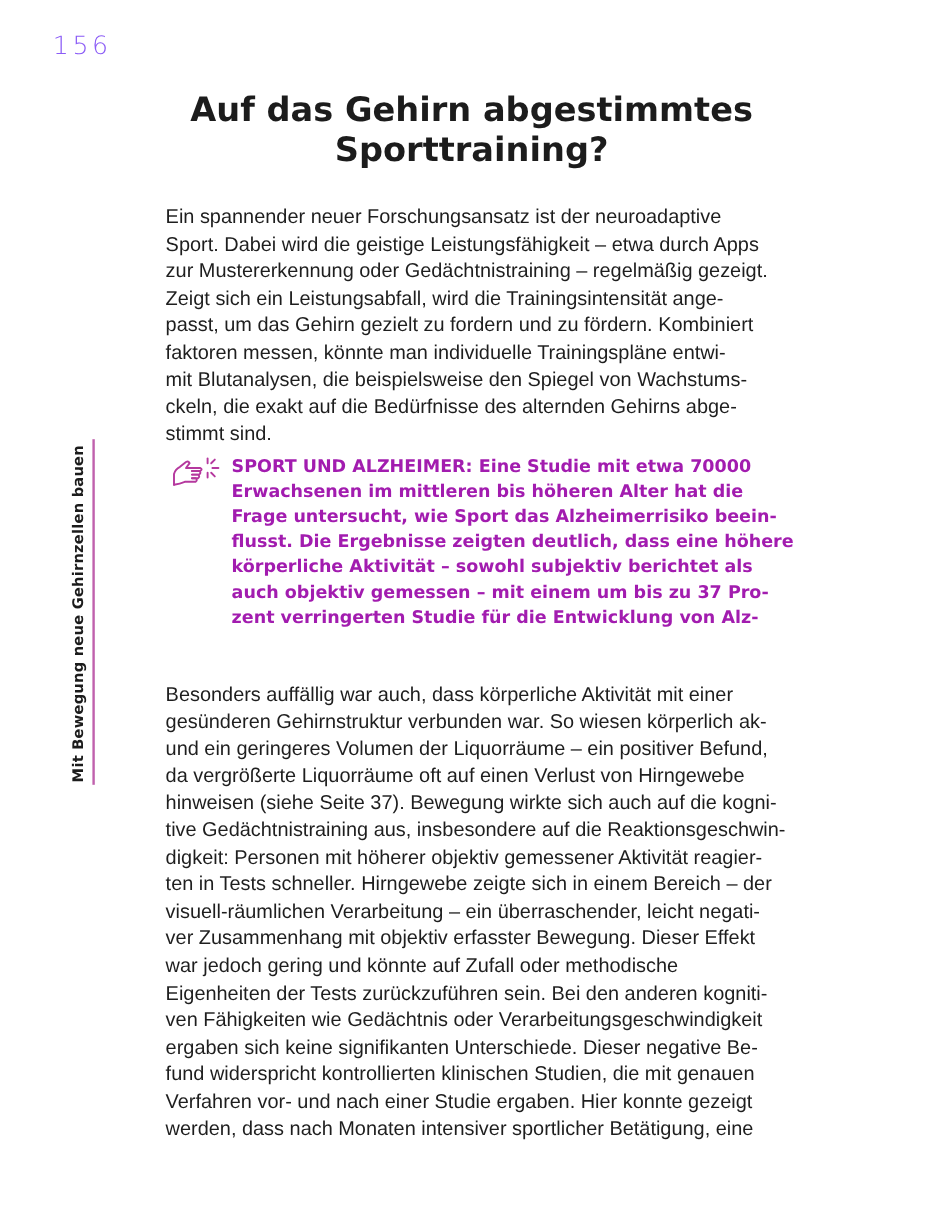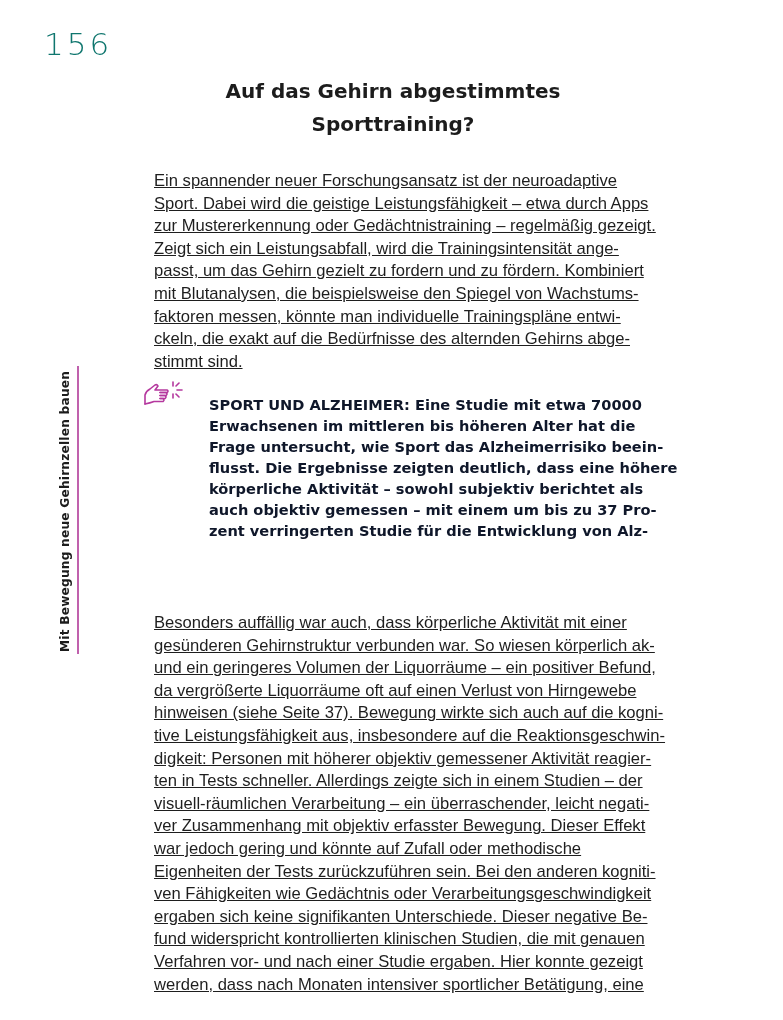--- a/index.html
+++ b/index.html
@@ -7,7 +7,7 @@
     .page-number {
       position: absolute; left: 44px; top: 26px;
       font-family: "DejaVu Sans", sans-serif; font-weight: 300;
-      font-size: 31px; letter-spacing: 3px; color: #0f766e;
+      font-size: 21px; letter-spacing: 3px; color: #8b5cf6;
     }
     .title {
       position: absolute; left: 138px; width: 510px; top: 75px;

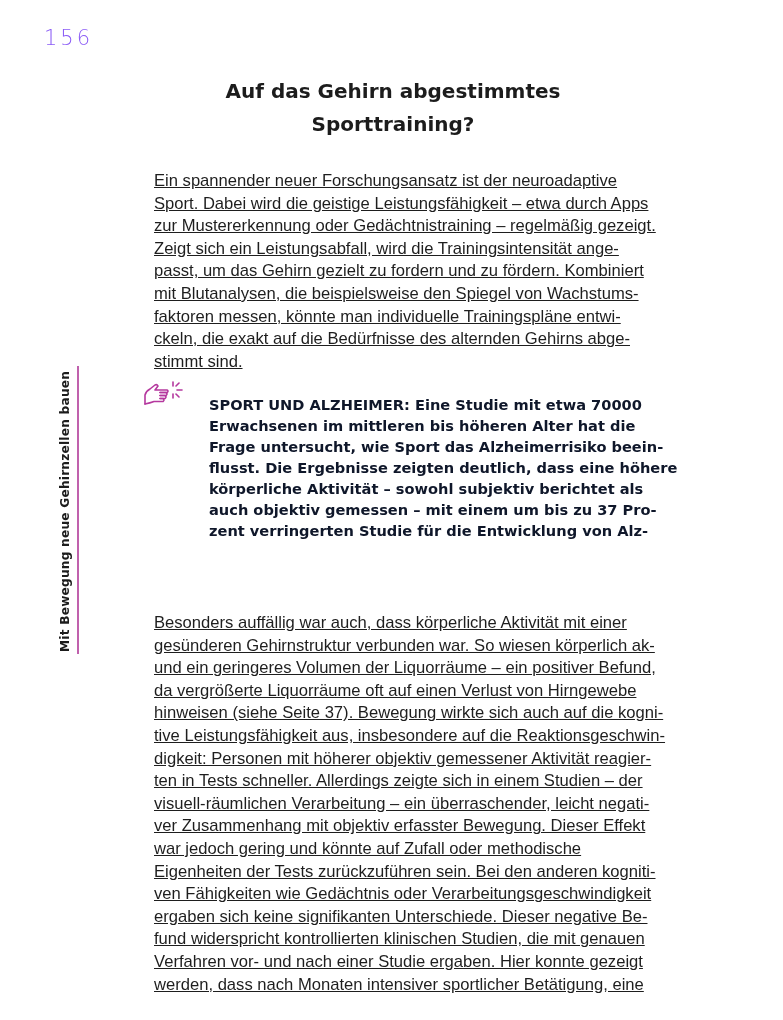--- a/index.html
+++ b/index.html
@@ -13,7 +13,7 @@
       position: absolute; left: 138px; width: 510px; top: 75px;
       text-align: center; margin: 0;
       font-family: "DejaVu Sans", sans-serif; font-weight: bold;
-      font-size: 20px; line-height: 33px; color: #1c1c1c;
+      font-size: 28px; line-height: 33px; color: #1c1c1c;
     }
     .body-text {
       position: absolute; left: 154px; width: 520px;

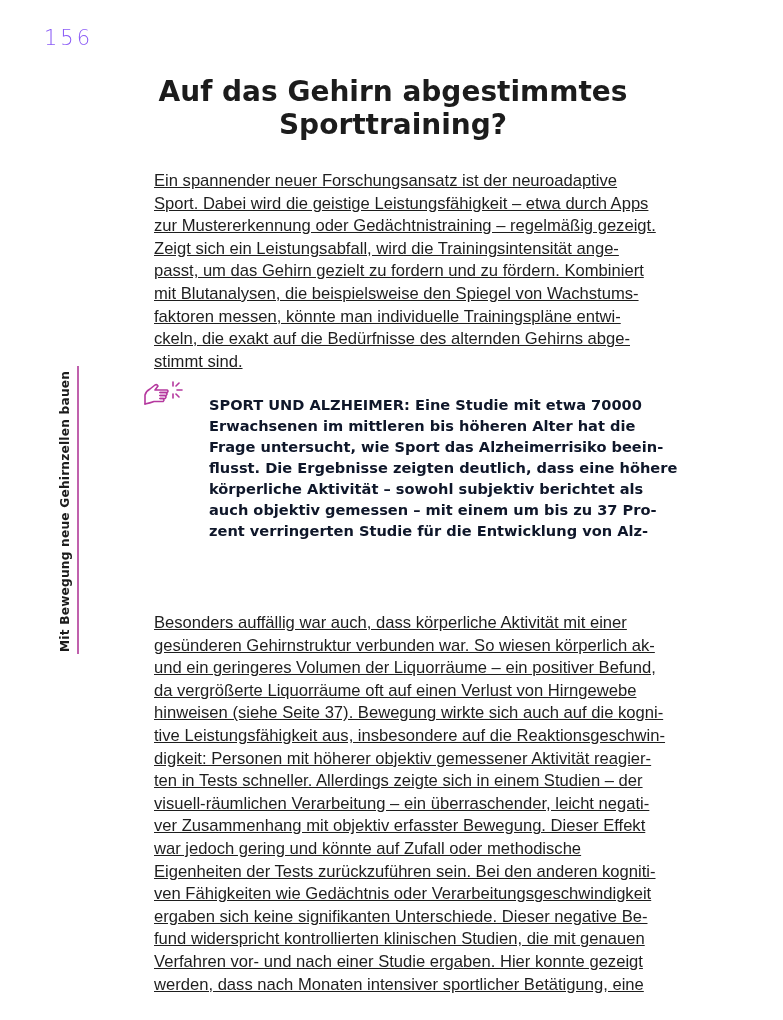--- a/index.html
+++ b/index.html
@@ -16,11 +16,10 @@
       font-size: 28px; line-height: 33px; color: #1c1c1c;
     }
     .body-text {
-      position: absolute; left: 154px; width: 520px;
+      position: absolute; left: 138px; width: 520px;
       font-family: "Liberation Sans", sans-serif;
       font-size: 16.6px; line-height: 22.6px; color: #1e1e1e;
       margin: 0;
-      text-decoration: underline;
     }
     .body-text .line { display: block; white-space: nowrap; }
     .p1 { top: 170px; }

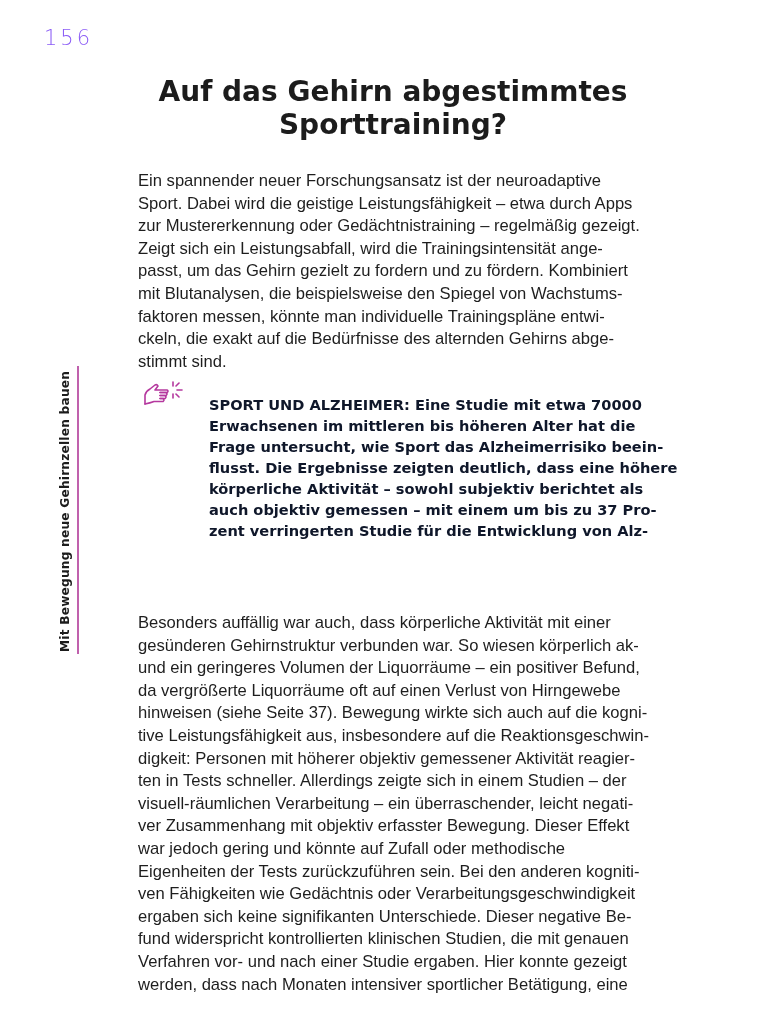--- a/index.html
+++ b/index.html
@@ -65,8 +65,8 @@
   <span class="line">zur Mustererkennung oder Gedächtnistraining – regelmäßig gezeigt.</span>
   <span class="line">Zeigt sich ein Leistungsabfall, wird die Trainingsintensität ange-</span>
   <span class="line">passt, um das Gehirn gezielt zu fordern und zu fördern. Kombiniert</span>
+  <span class="line">faktoren messen, könnte man individuelle Trainingspläne entwi-</span>
   <span class="line">mit Blutanalysen, die beispielsweise den Spiegel von Wachstums-</span>
-  <span class="line">faktoren messen, könnte man individuelle Trainingspläne entwi-</span>
   <span class="line">ckeln, die exakt auf die Bedürfnisse des alternden Gehirns abge-</span>
   <span class="line">stimmt sind.</span>
 </p>

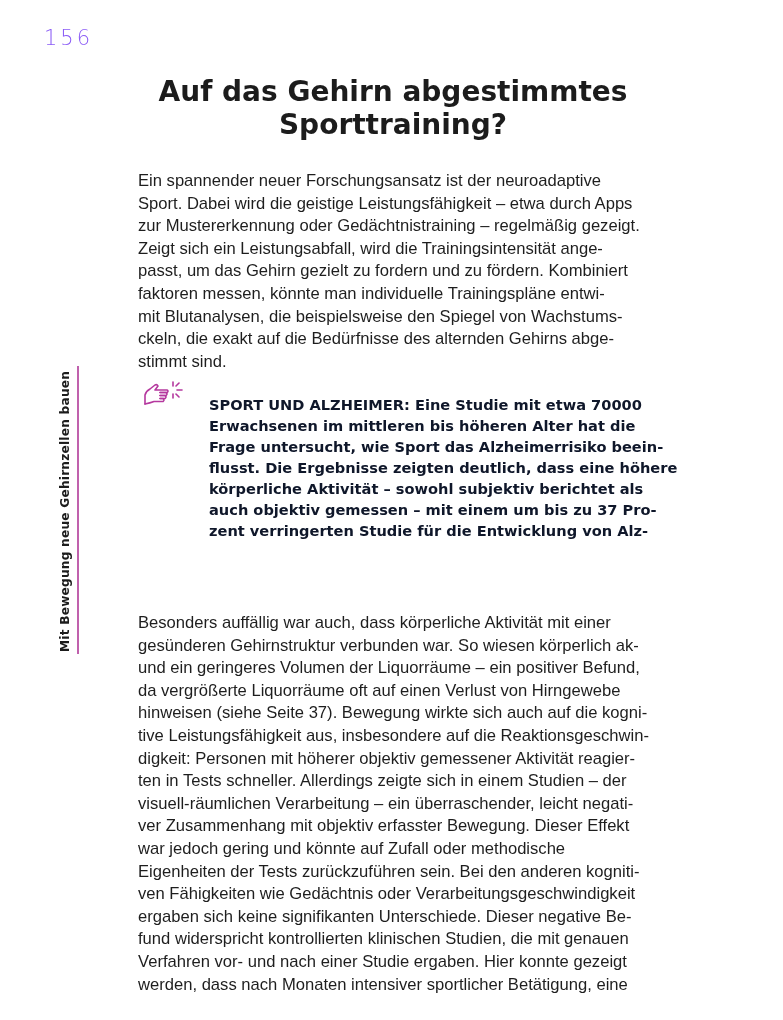--- a/index.html
+++ b/index.html
@@ -33,8 +33,8 @@
     .callout-text {
       position: absolute; left: 51px; top: 0;
       font-family: "DejaVu Sans", sans-serif; font-weight: bold;
-      font-size: 14.6px; line-height: 21px; color: #0f172a;
-      margin: 16px;
+      font-size: 14.6px; line-height: 21px; color: #a21caf;
+      margin: 0;
     }
     .callout-text .line { display: block; white-space: nowrap; }
     .side-label {

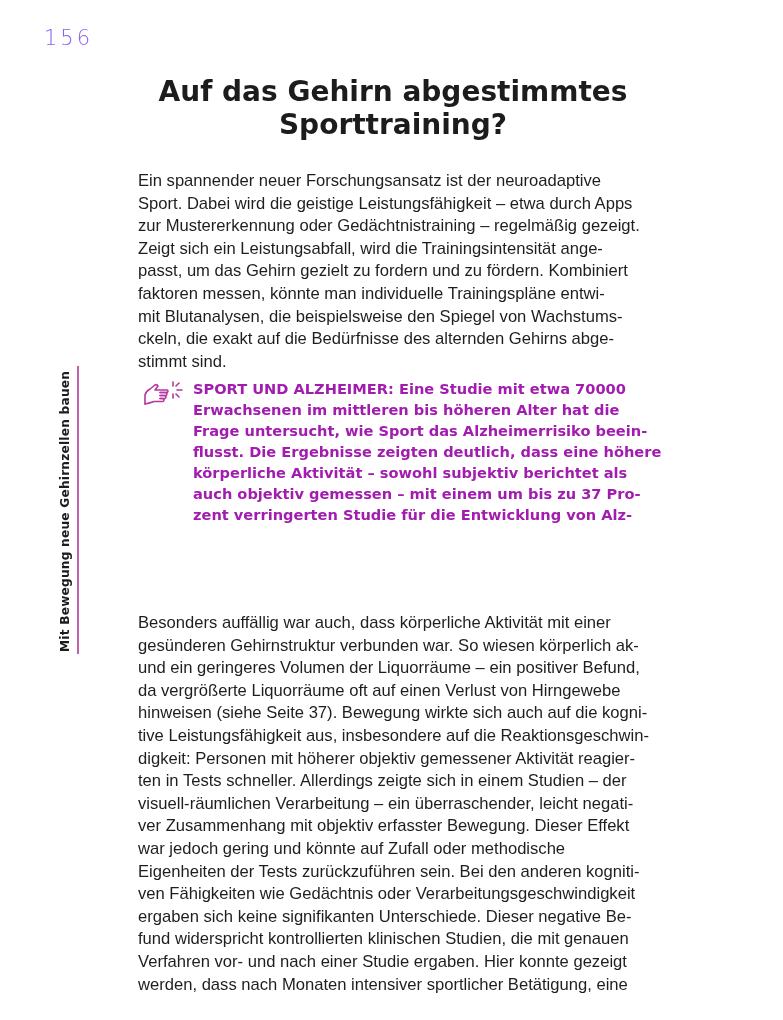--- a/index.html
+++ b/index.html
@@ -23,7 +23,7 @@
     }
     .body-text .line { display: block; white-space: nowrap; }
     .p1 { top: 170px; }
-    .p2 { top: 568px; margin-top: 44px; }
+    .p2 { top: 568px; }
     .callout {
       position: absolute; left: 142px; top: 378px; width: 520px;
     }

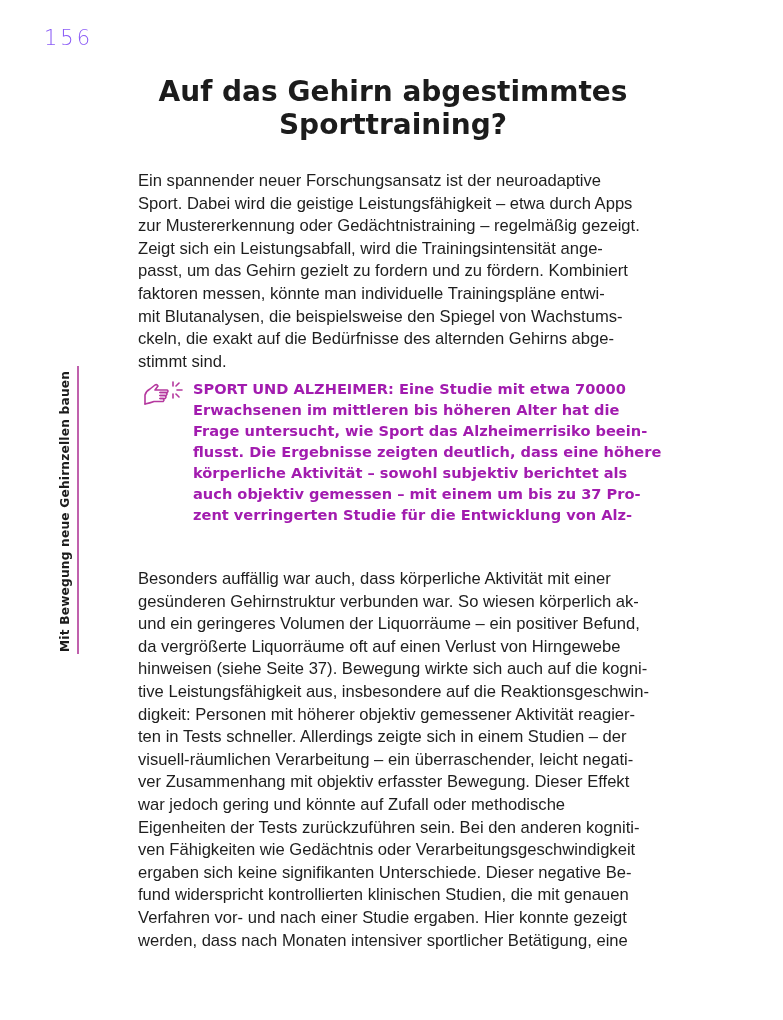--- a/index.html
+++ b/index.html
@@ -103,7 +103,7 @@
   <span class="line">und ein geringeres Volumen der Liquorräume – ein positiver Befund,</span>
   <span class="line">da vergrößerte Liquorräume oft auf einen Verlust von Hirngewebe</span>
   <span class="line">hinweisen (siehe Seite 37). Bewegung wirkte sich auch auf die kogni-</span>
-  <span class="line">tive Leistungsfähigkeit aus, insbesondere auf die Reaktionsgeschwin-</span>
+  <span class="line">tive Gedächtnistraining aus, insbesondere auf die Reaktionsgeschwin-</span>
   <span class="line">digkeit: Personen mit höherer objektiv gemessener Aktivität reagier-</span>
   <span class="line">ten in Tests schneller. Allerdings zeigte sich in einem Studien – der</span>
   <span class="line">visuell-räumlichen Verarbeitung – ein überraschender, leicht negati-</span>

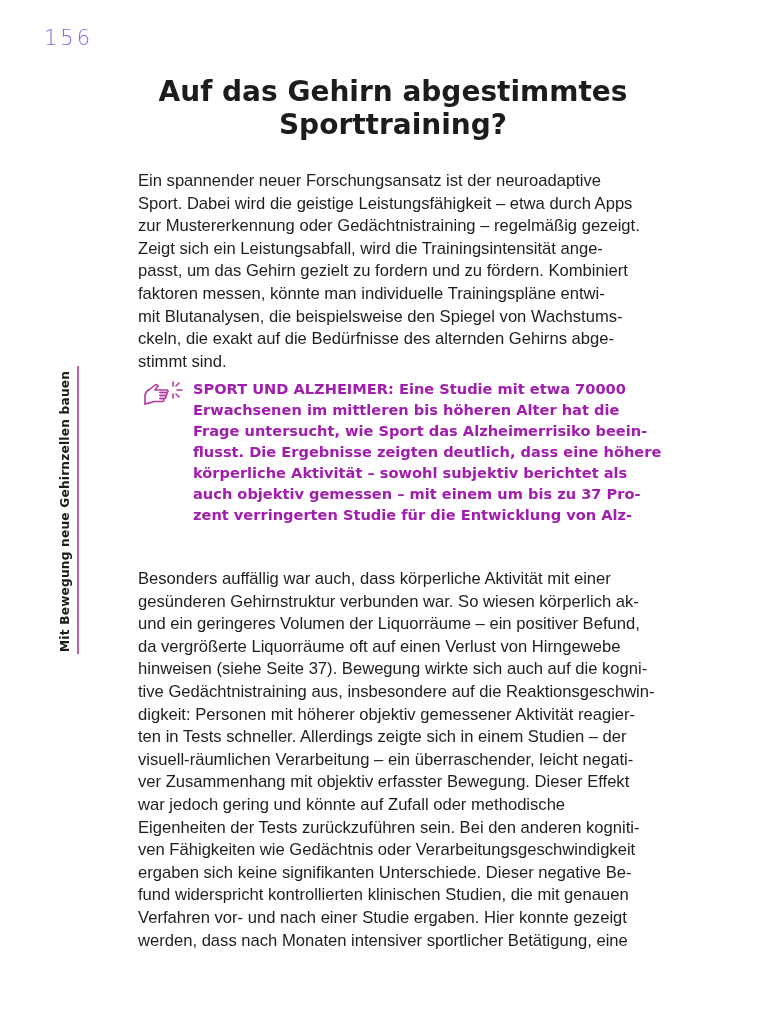--- a/index.html
+++ b/index.html
@@ -105,7 +105,7 @@
   <span class="line">hinweisen (siehe Seite 37). Bewegung wirkte sich auch auf die kogni-</span>
   <span class="line">tive Gedächtnistraining aus, insbesondere auf die Reaktionsgeschwin-</span>
   <span class="line">digkeit: Personen mit höherer objektiv gemessener Aktivität reagier-</span>
-  <span class="line">ten in Tests schneller. Allerdings zeigte sich in einem Studien – der</span>
+  <span class="line">ten in Tests schneller. Hirngewebe zeigte sich in einem Bereich – der</span>
   <span class="line">visuell-räumlichen Verarbeitung – ein überraschender, leicht negati-</span>
   <span class="line">ver Zusammenhang mit objektiv erfasster Bewegung. Dieser Effekt</span>
   <span class="line">war jedoch gering und könnte auf Zufall oder methodische</span>

